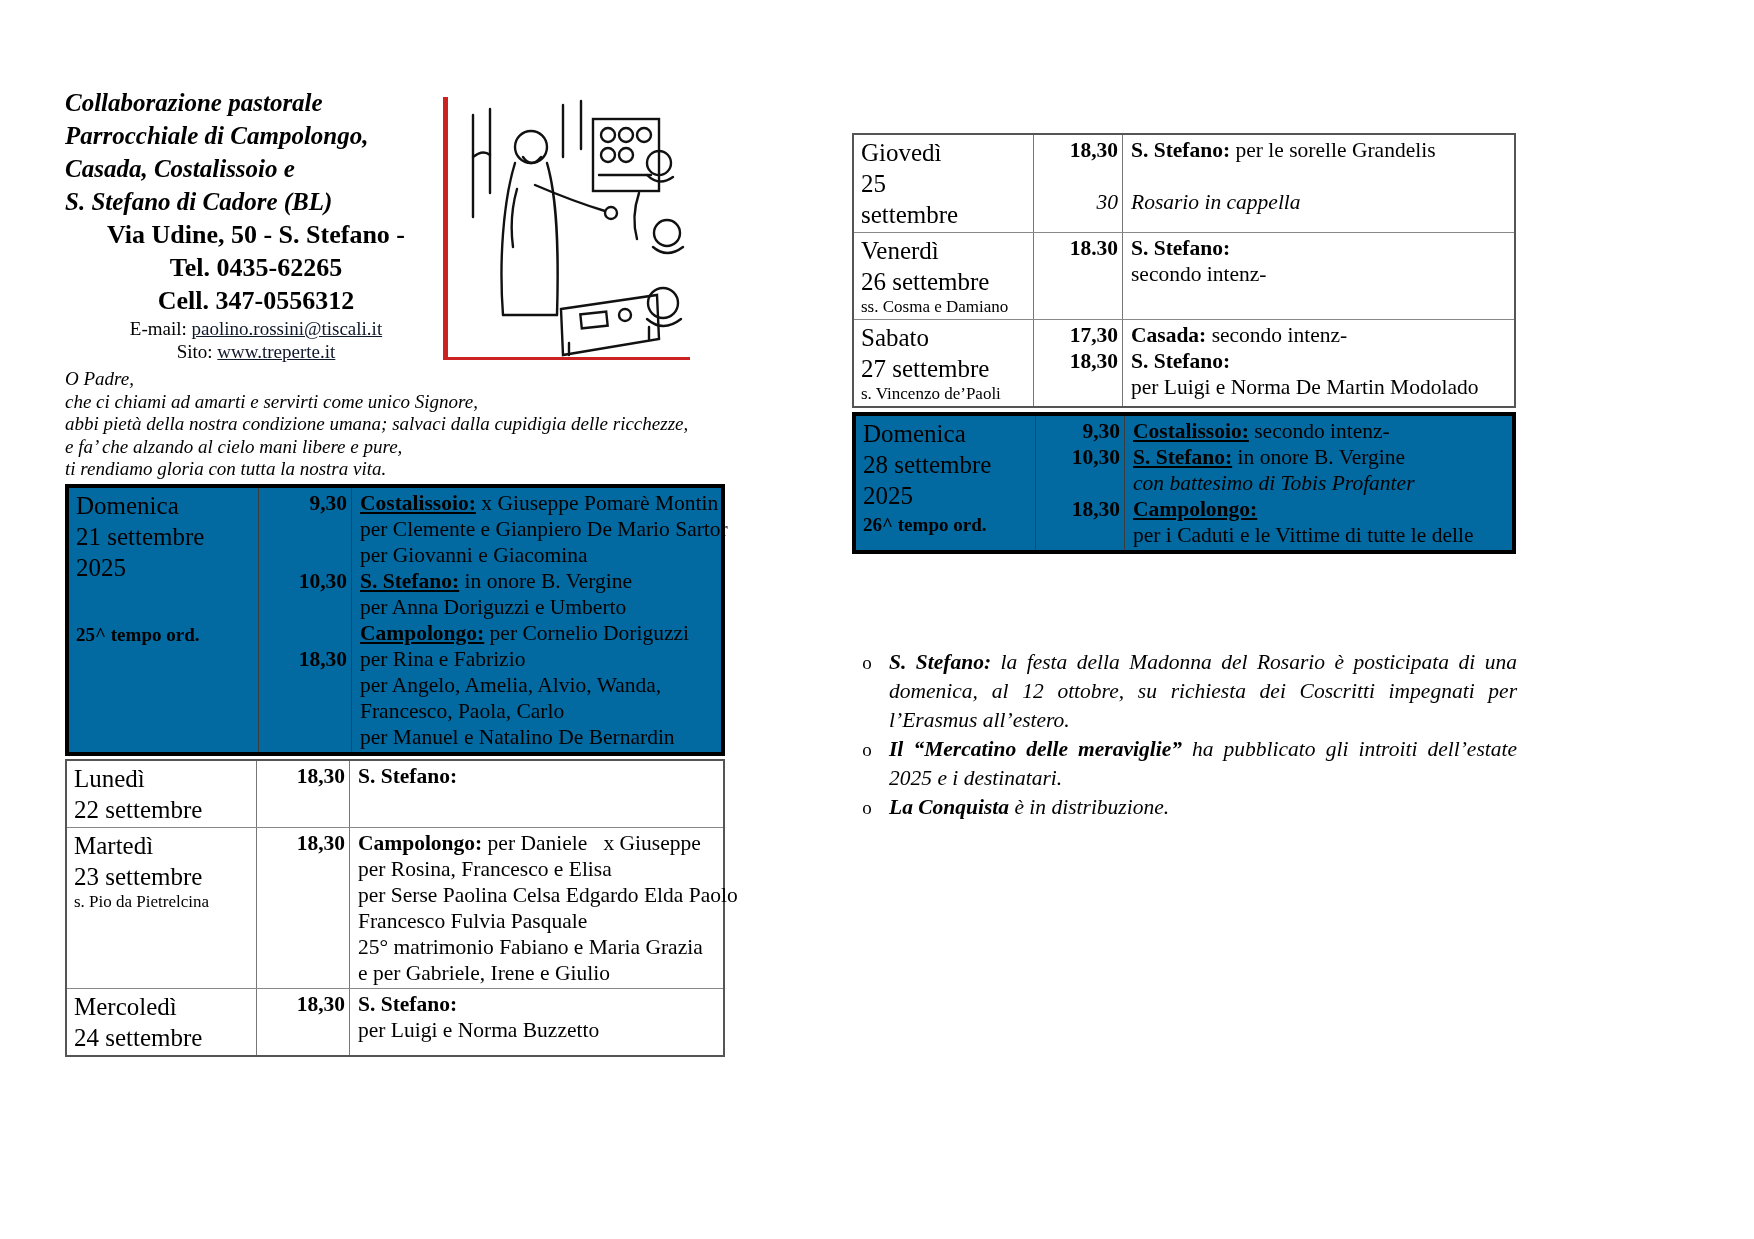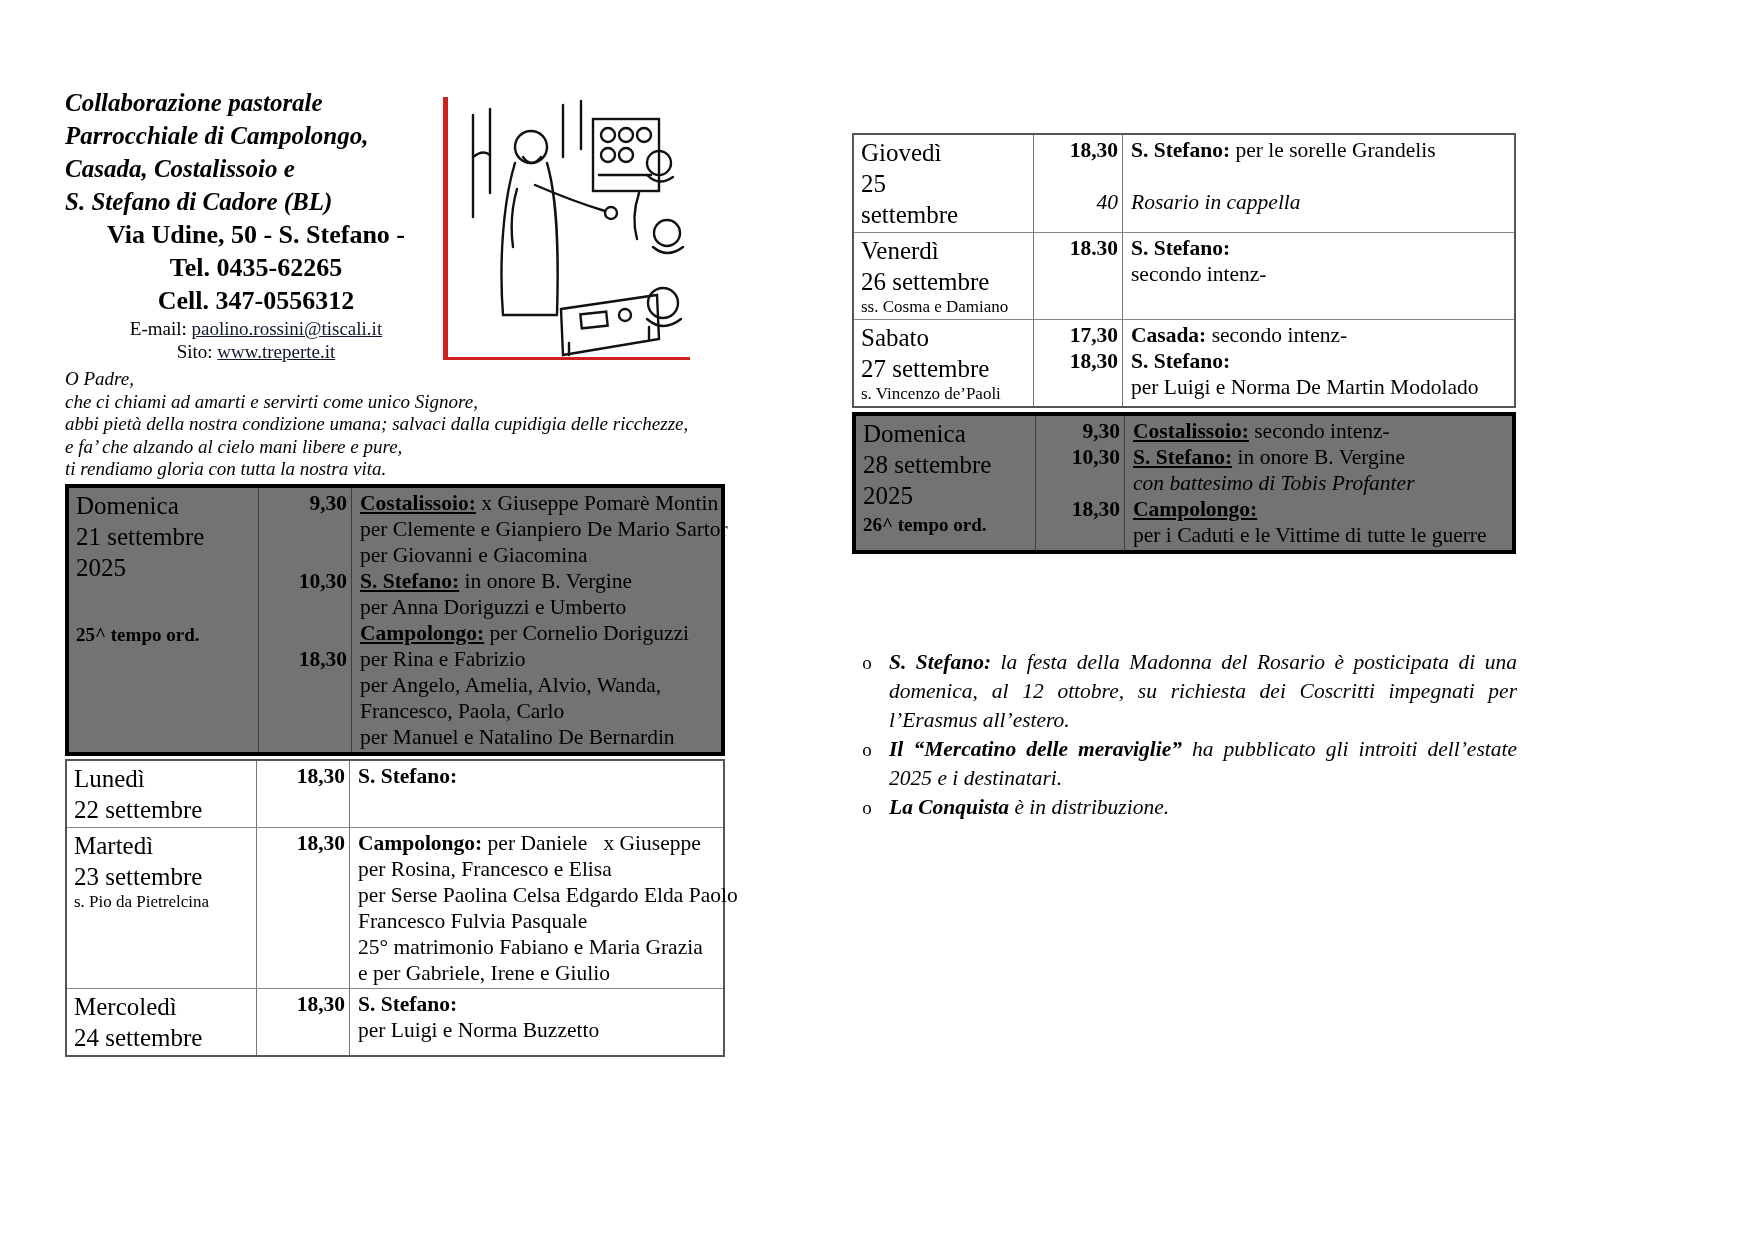--- a/index.html
+++ b/index.html
@@ -214,7 +214,7 @@
       </div>
       <div class="c2">
         <div class="time">18,30</div>
-        <div class="time it gap1">40</div>
+        <div class="time it gap1">30</div>
       </div>
       <div class="c3">
         <div class="entry"><span class="venue">S. Stefano:</span><span> per le sorelle Grandelis</span></div>

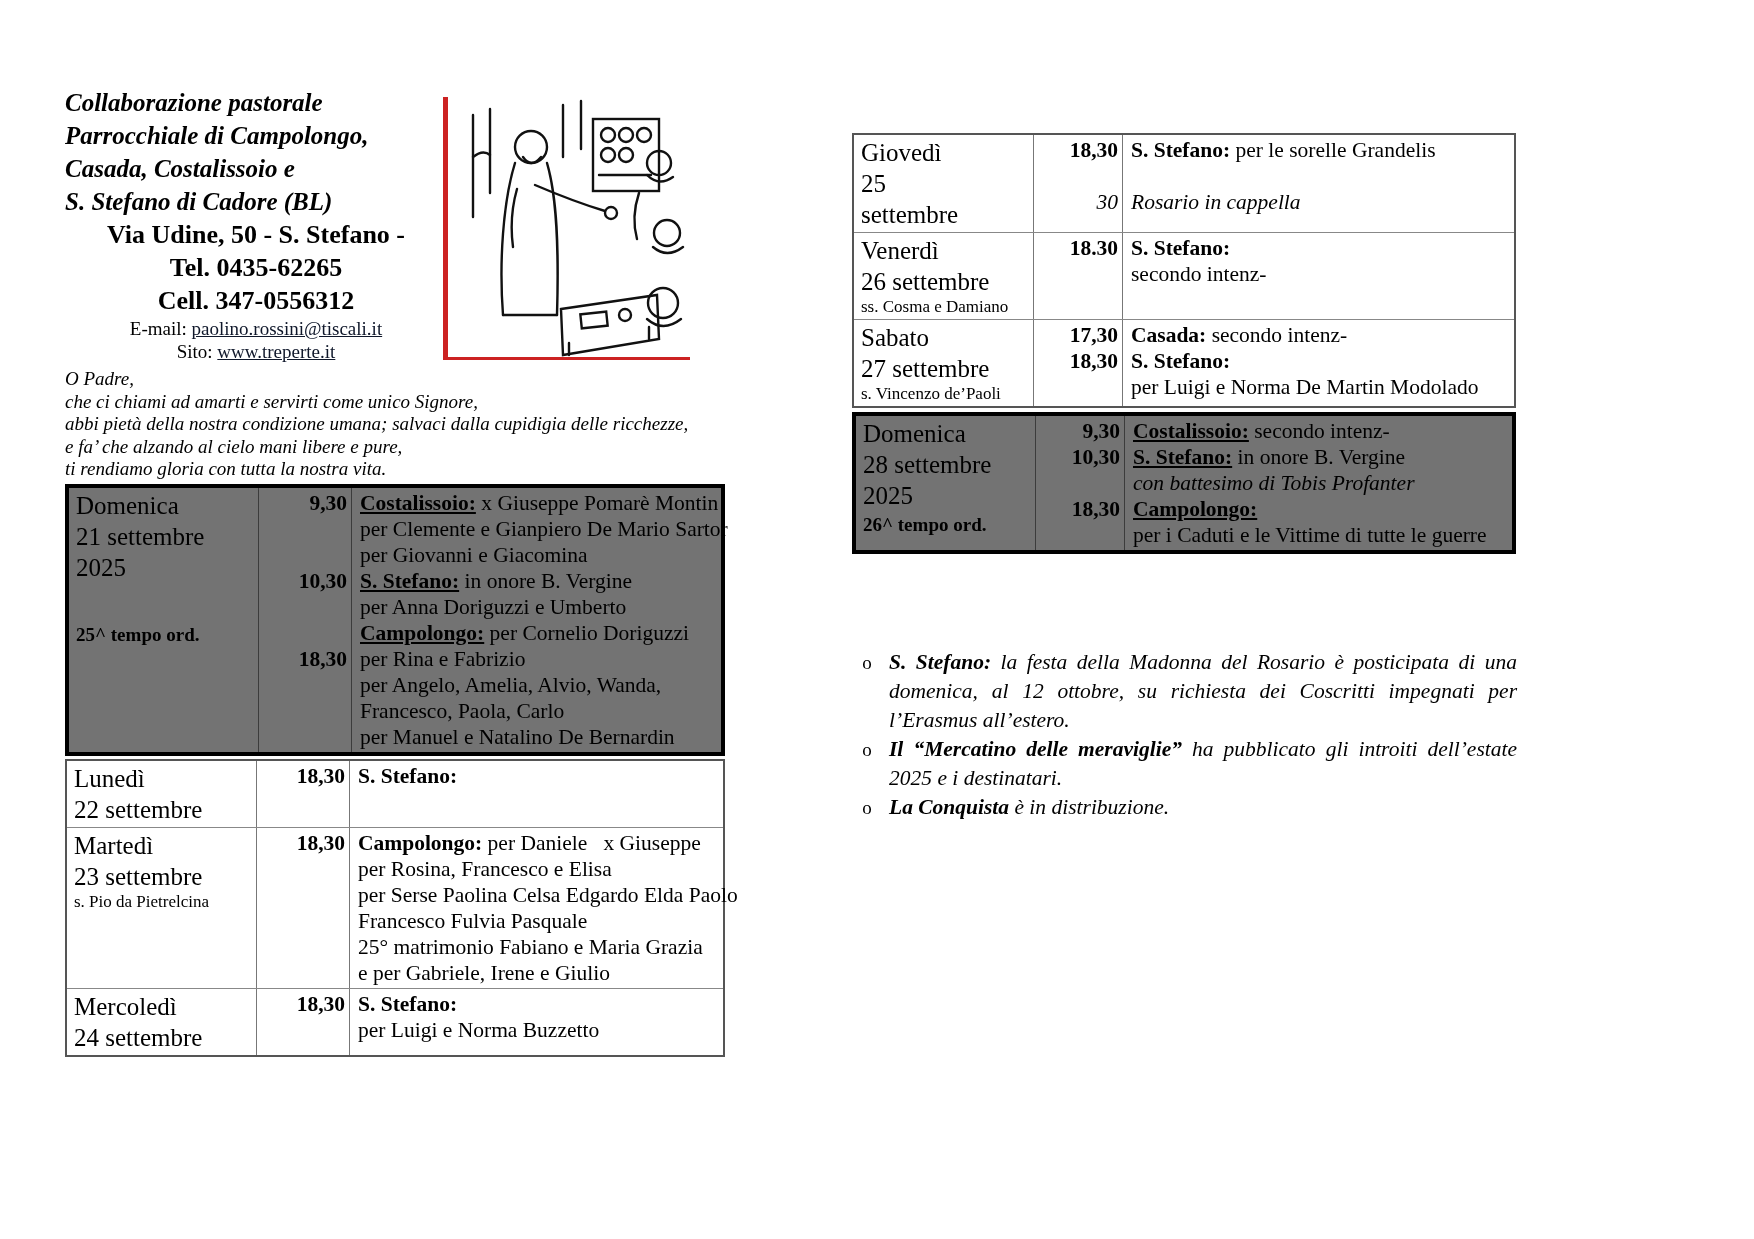--- a/index.html
+++ b/index.html
@@ -28,7 +28,7 @@
   .row{display:flex;align-items:stretch;overflow:visible;background:#fff;}
   .plain-block{border:2px solid #555;}
   .plain-block .row + .row{border-top:1px solid #888;}
-  .row.green{background:#737373;border:4px solid #000;}
+  .row.green{background:#0369a1;border:4px solid #000;}
   .left-table .row.green{margin-bottom:3px;}
   .right-table .row.green{margin-top:4px;}
   .c1{flex:0 0 178px;padding:2px 4px 2px 7px;border-right:1px solid #777;}

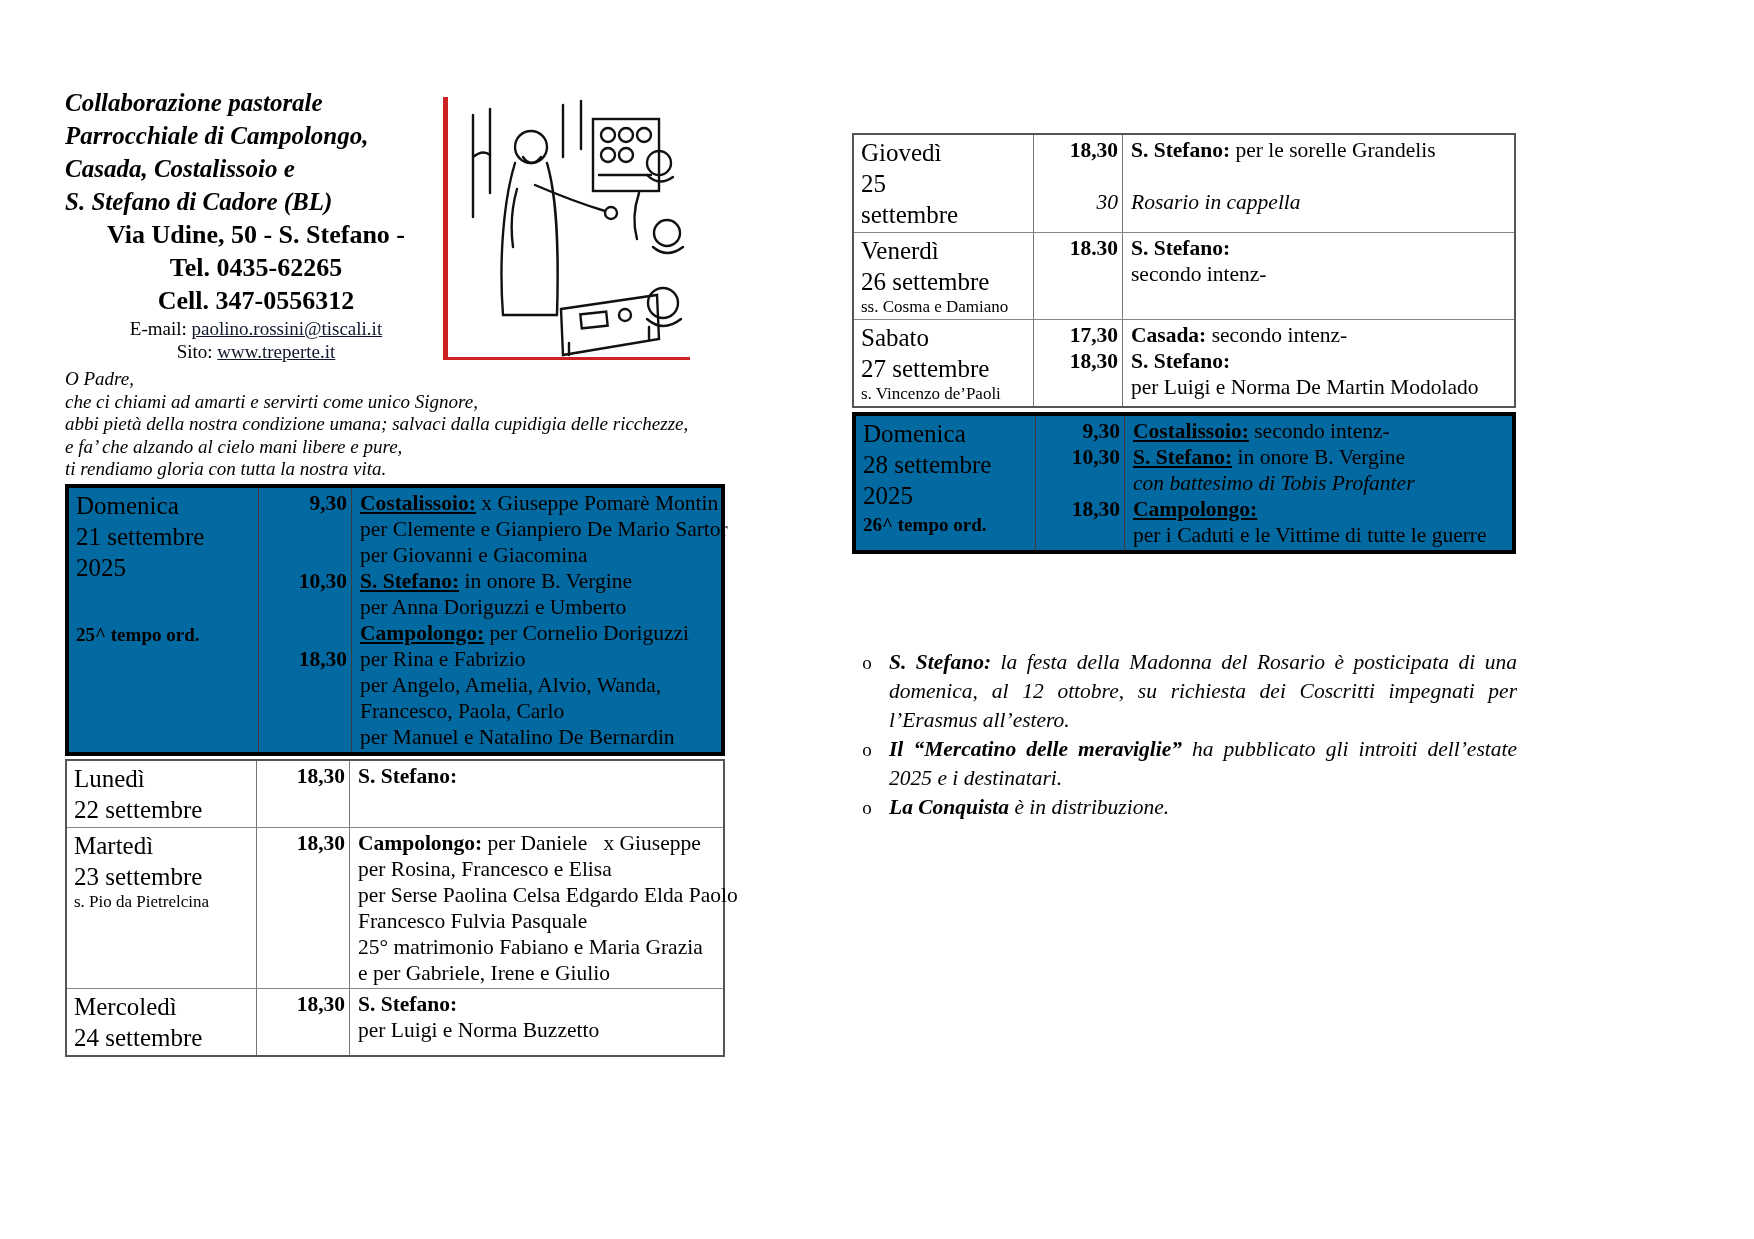--- a/index.html
+++ b/index.html
@@ -272,7 +272,7 @@
       <div class="entry"><span class="venue u">S. Stefano:</span><span> in onore B. Vergine</span></div>
       <div class="entry it"><span>con battesimo di Tobis Profanter</span></div>
       <div class="entry"><span class="venue u">Campolongo:</span><span></span></div>
-      <div class="entry"><span>per i Caduti e le Vittime di tutte le guerre</span></div>
+      <div class="entry"><span>per i Caduti e le Vittime di tutte le delle</span></div>
     </div>
   </div>
 </div>

